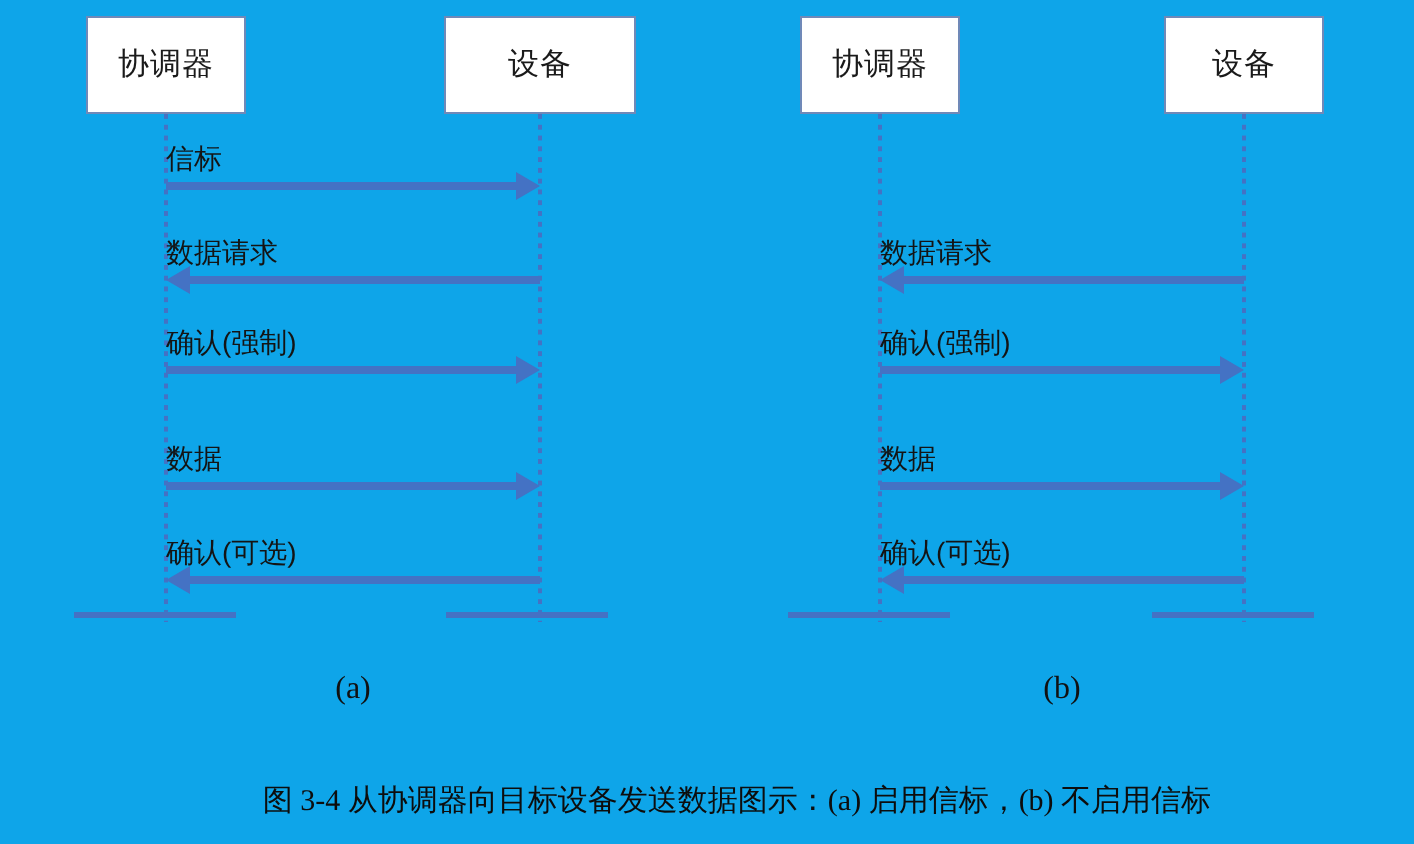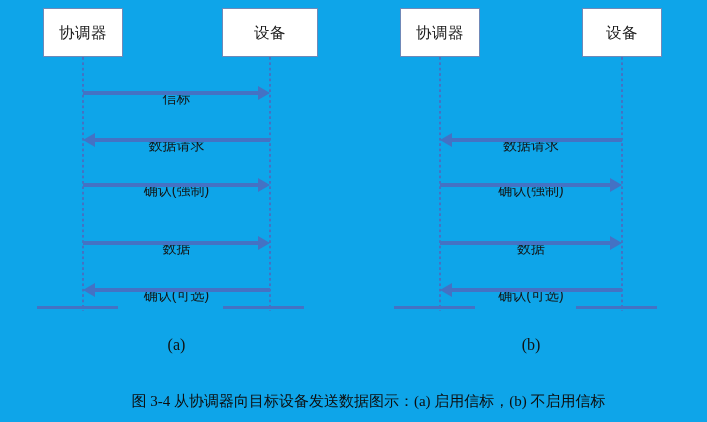--- a/index.html
+++ b/index.html
@@ -81,10 +81,8 @@
     font-family: "Liberation Sans", "DejaVu Sans", sans-serif;
     font-size: 14px;
     color: #141414;
-    text-align: center;
     white-space: nowrap;
     line-height: 1;
-    margin-top: 19px;
   }
 
   

